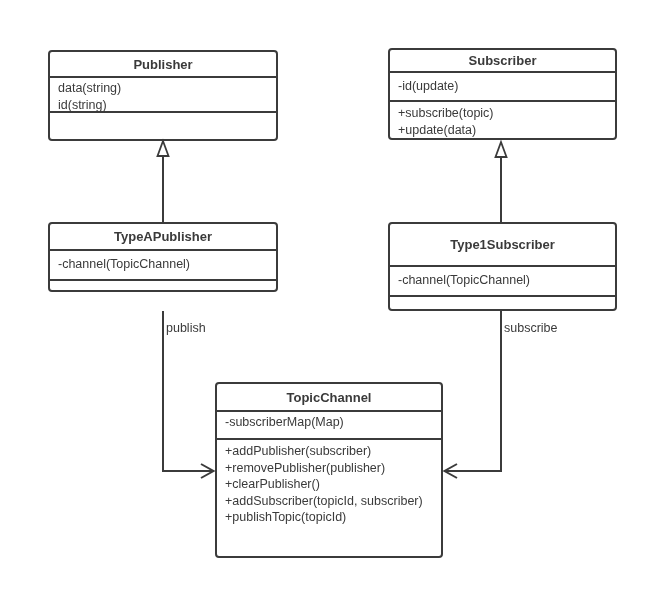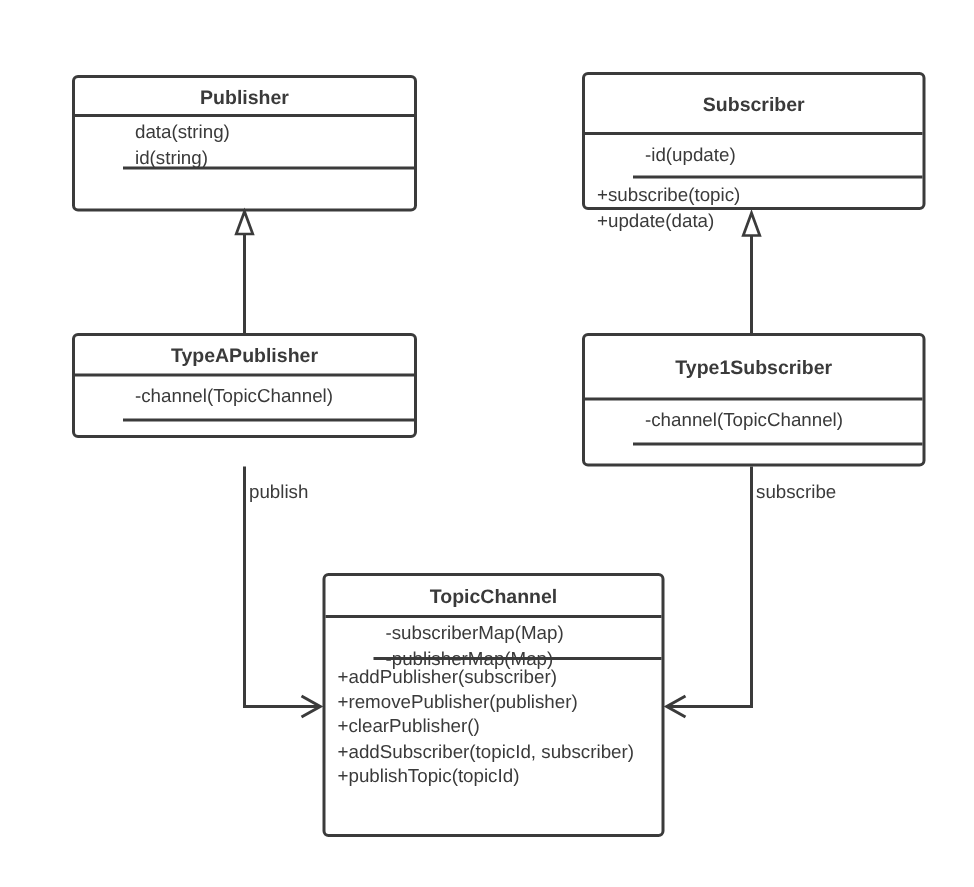--- a/index.html
+++ b/index.html
@@ -91,7 +91,7 @@
   </div>
 
   <div class="uml-class" style="left:388px;top:48px;width:229px;height:92px">
-    <div class="uml-title" style="height:40px">Subscriber</div>
+    <div class="uml-title" style="height:23px">Subscriber</div>
     <div class="uml-attrs" style="height:29px;padding-top:5px">
       <div class="uml-row">-id(update)</div>
     </div>

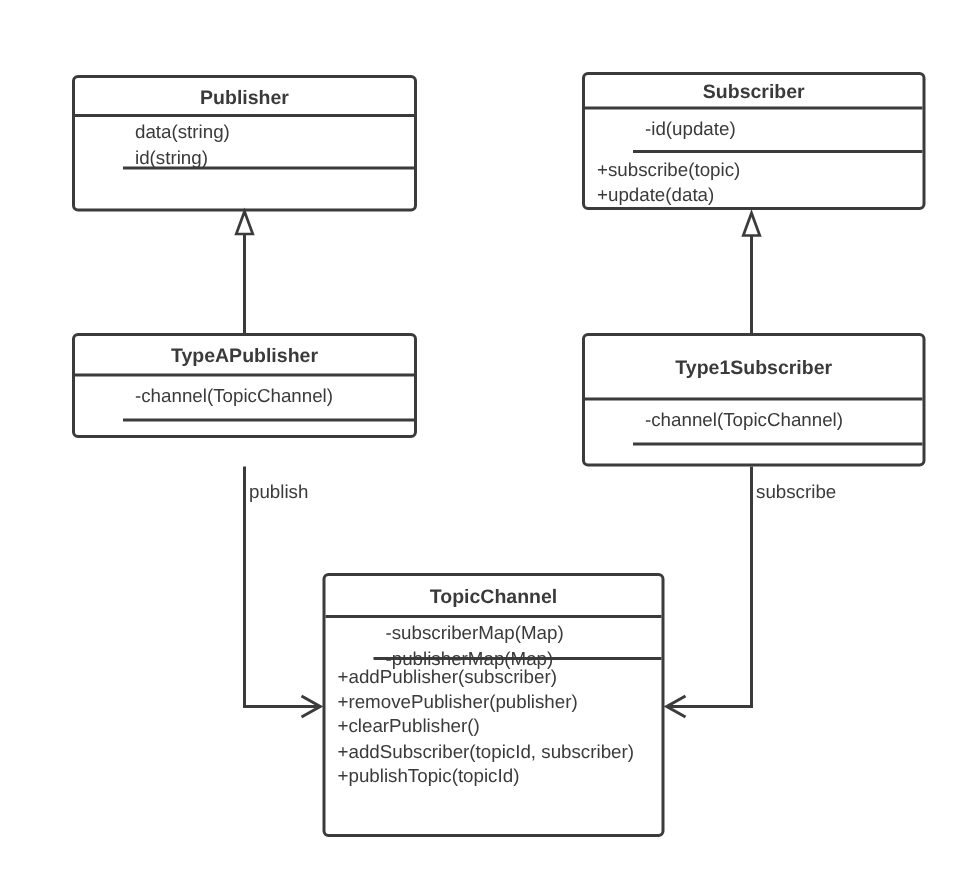--- a/index.html
+++ b/index.html
@@ -36,7 +36,6 @@
     flex:0 0 auto;
     box-sizing:border-box;
     padding:2px 0 0 0;
-    margin-left:32px;
   }
   .uml-methods{
     flex:1 1 auto;

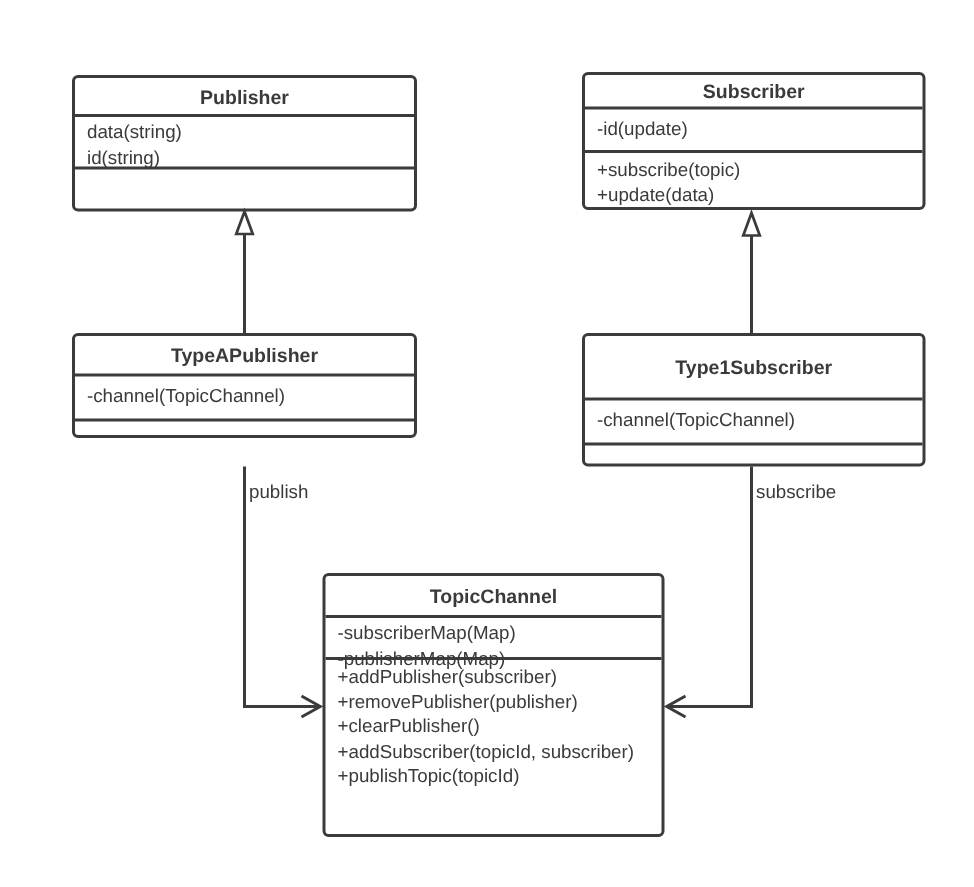--- a/index.html
+++ b/index.html
@@ -120,7 +120,6 @@
     <div class="uml-title" style="height:28px">TopicChannel</div>
     <div class="uml-attrs" style="height:28px">
       <div class="uml-row">-subscriberMap(Map)</div>
-      <div class="uml-row">-publisherMap(Map)</div>
     </div>
     <div class="uml-methods">
       <div class="uml-row">+addPublisher(subscriber)</div>

